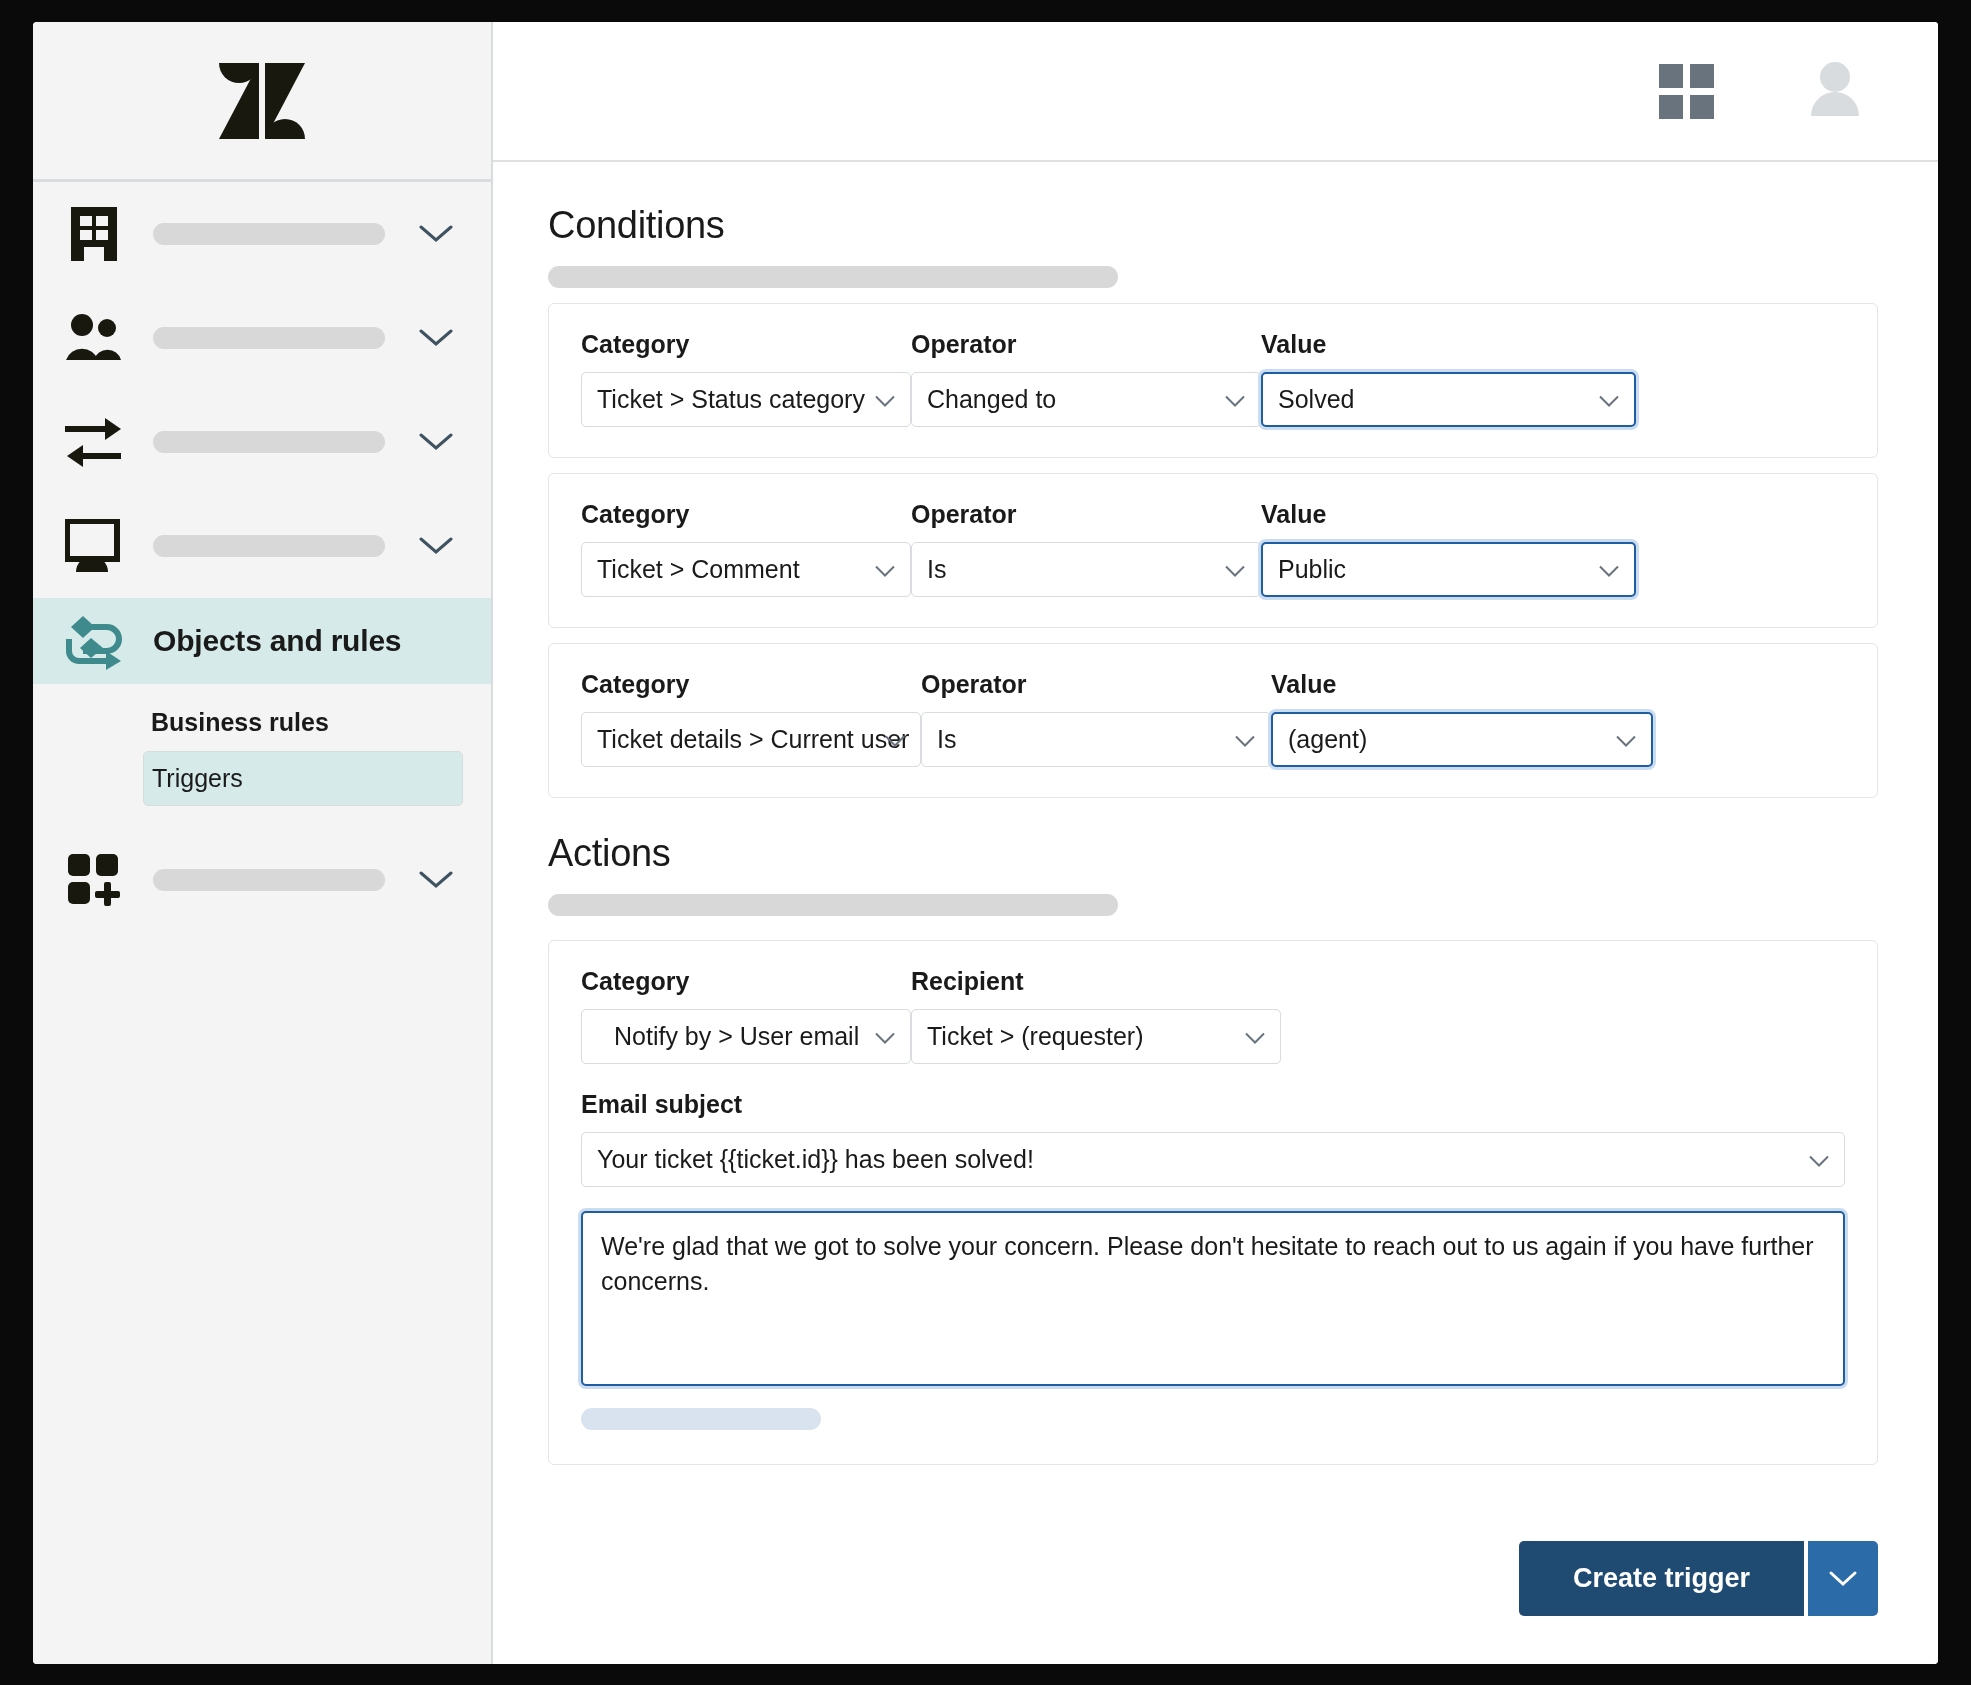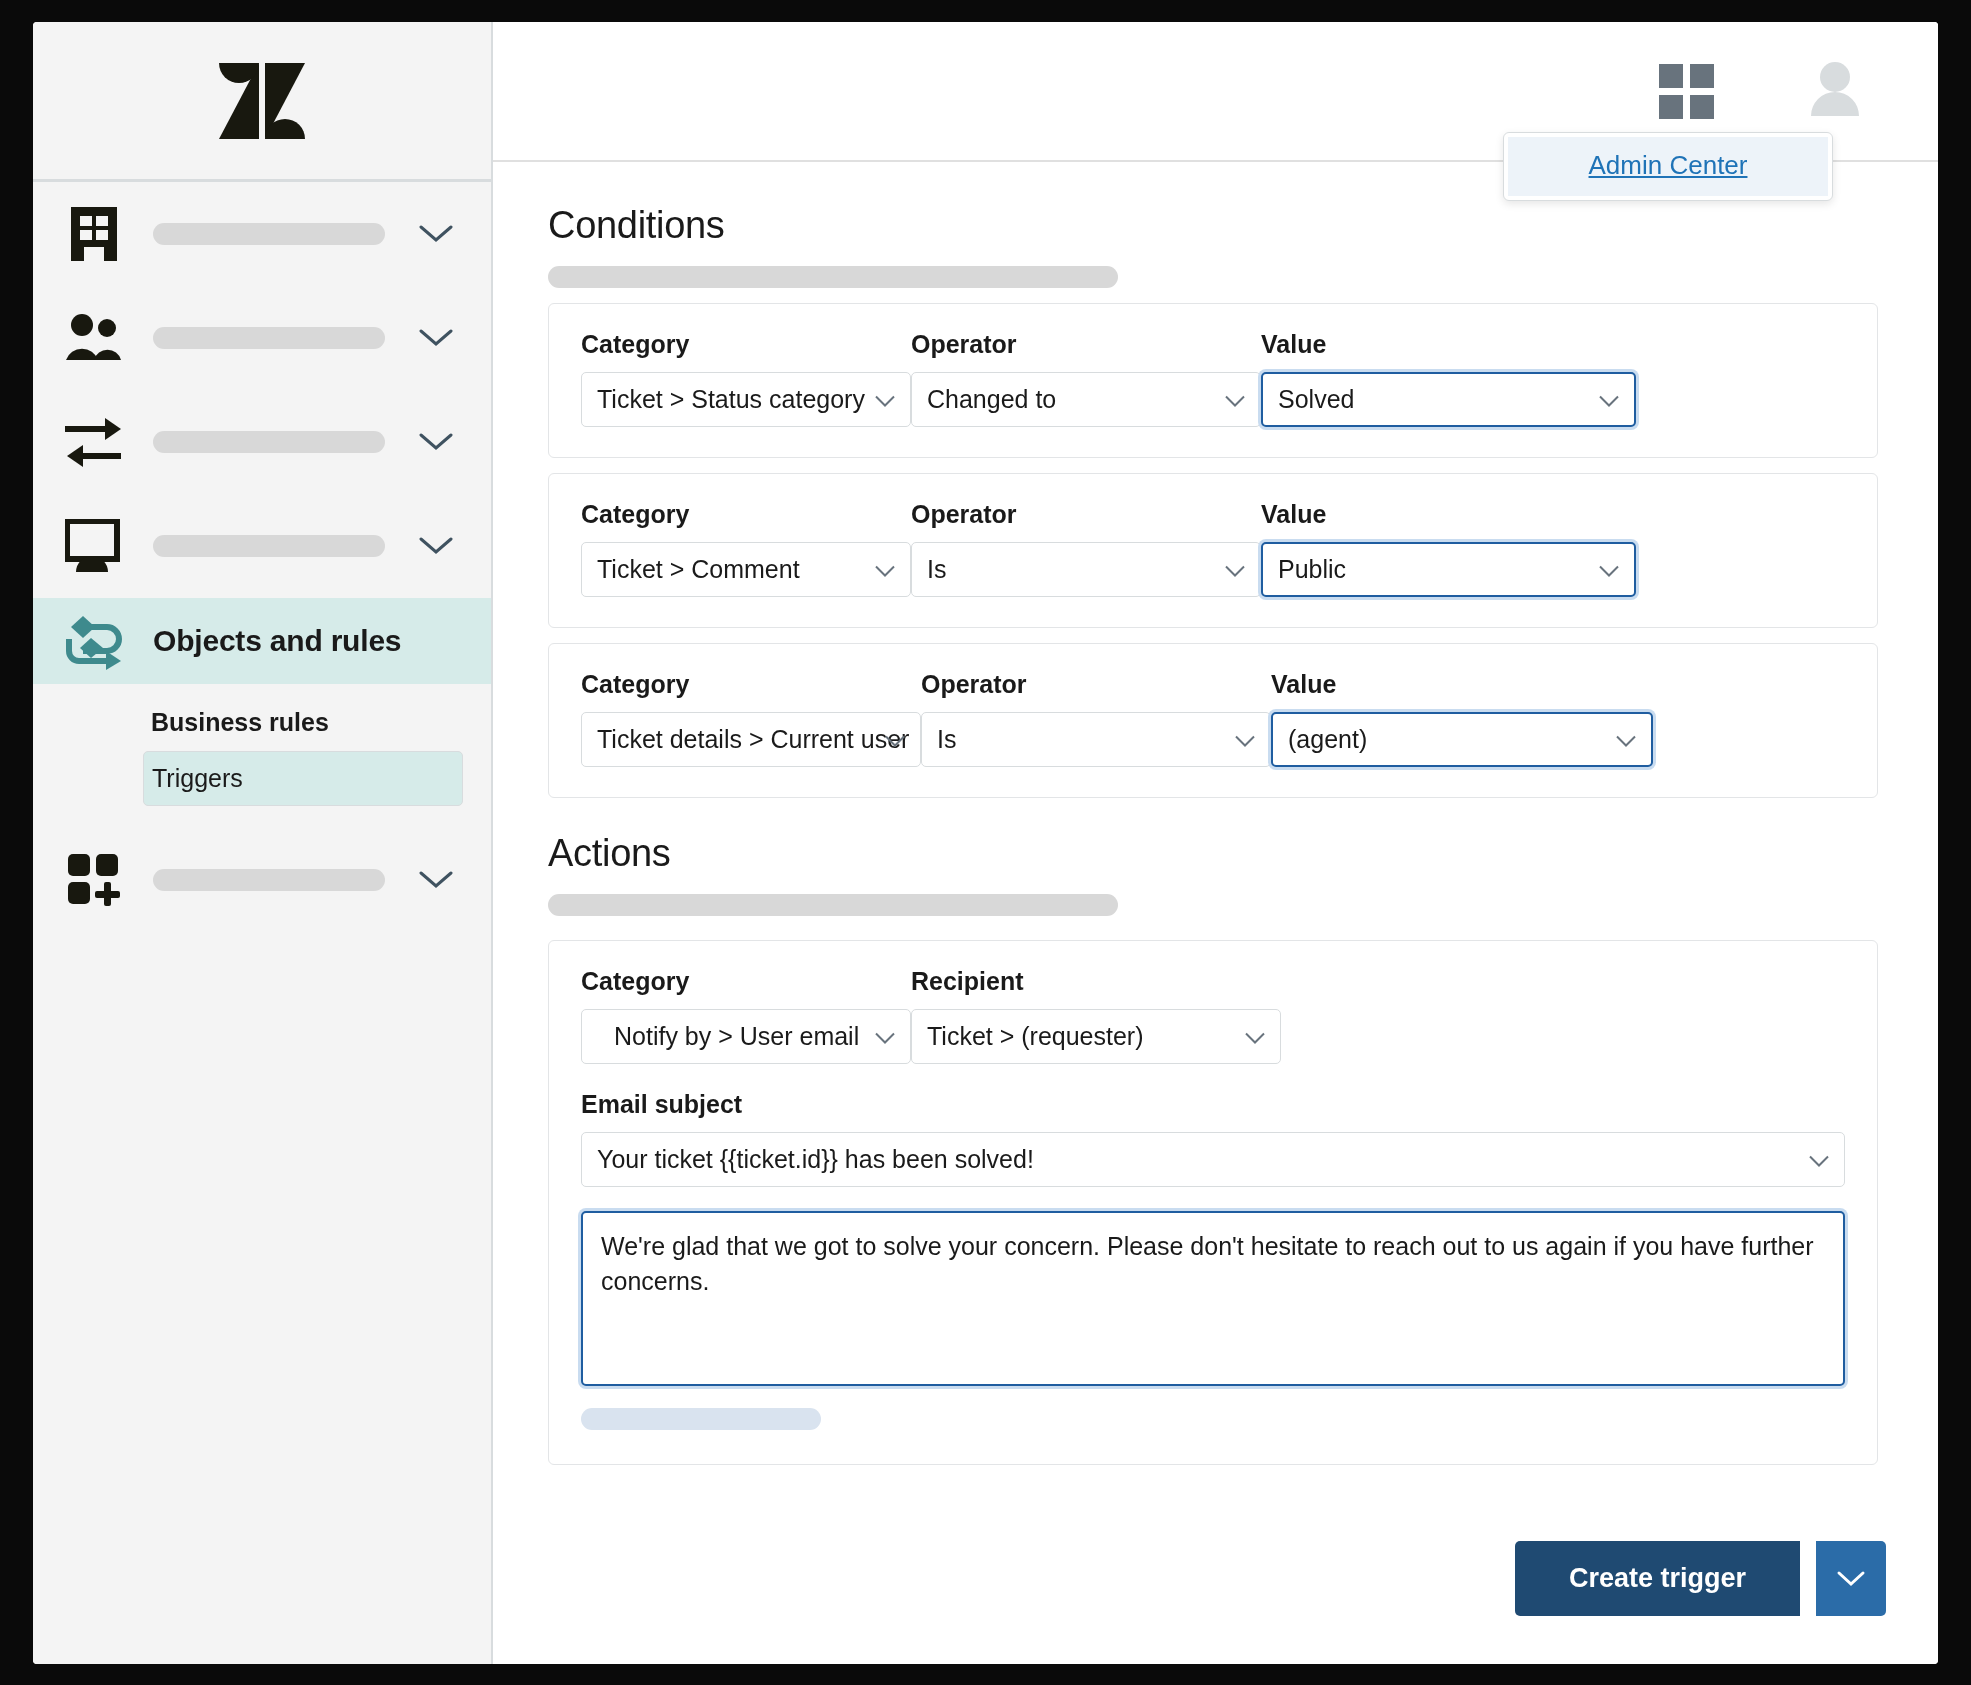--- a/index.html
+++ b/index.html
@@ -431,11 +431,6 @@
       </span>
     </div>
 
-    <div id="admin-dropdown">
-      <div class="row">
-        <a href="#">Admin Center</a>
-      </div>
-    </div>
 
     <div id="content">
 

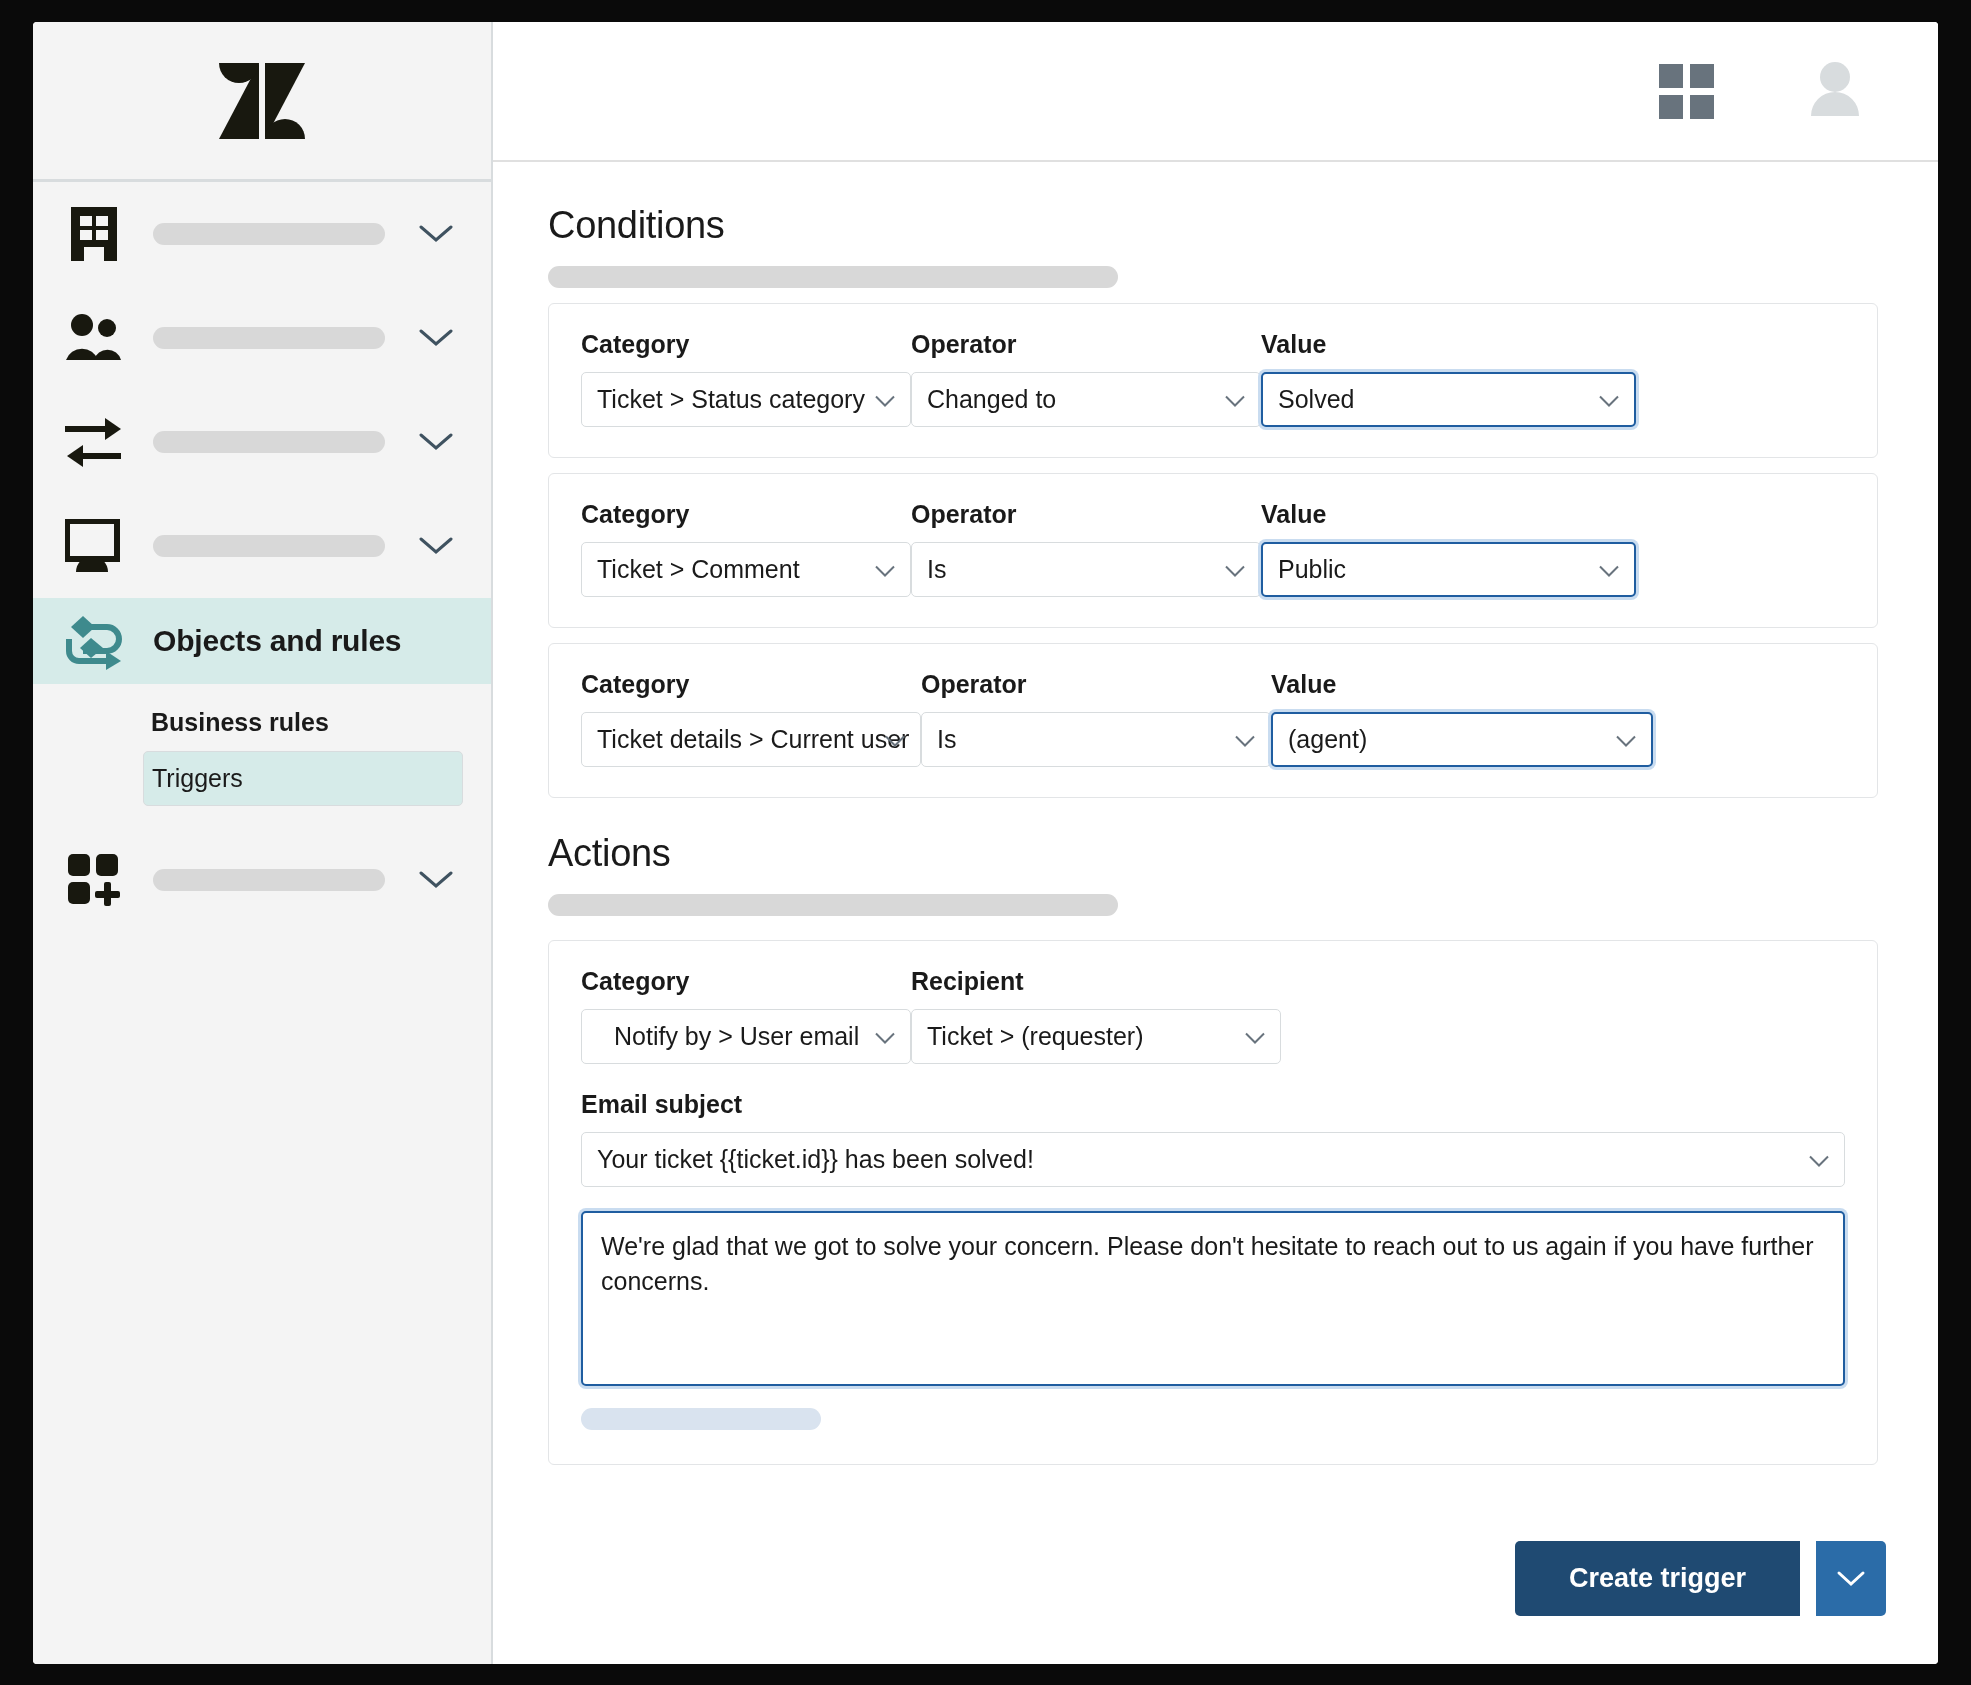--- a/index.html
+++ b/index.html
@@ -262,10 +262,9 @@
 
   #footer {
     position: absolute;
-    right: 52px;
+    right: 60px;
     bottom: 48px;
     display: flex;
-    gap: 12px;
   }
   .btn-main {
     background: #1f4a72;

